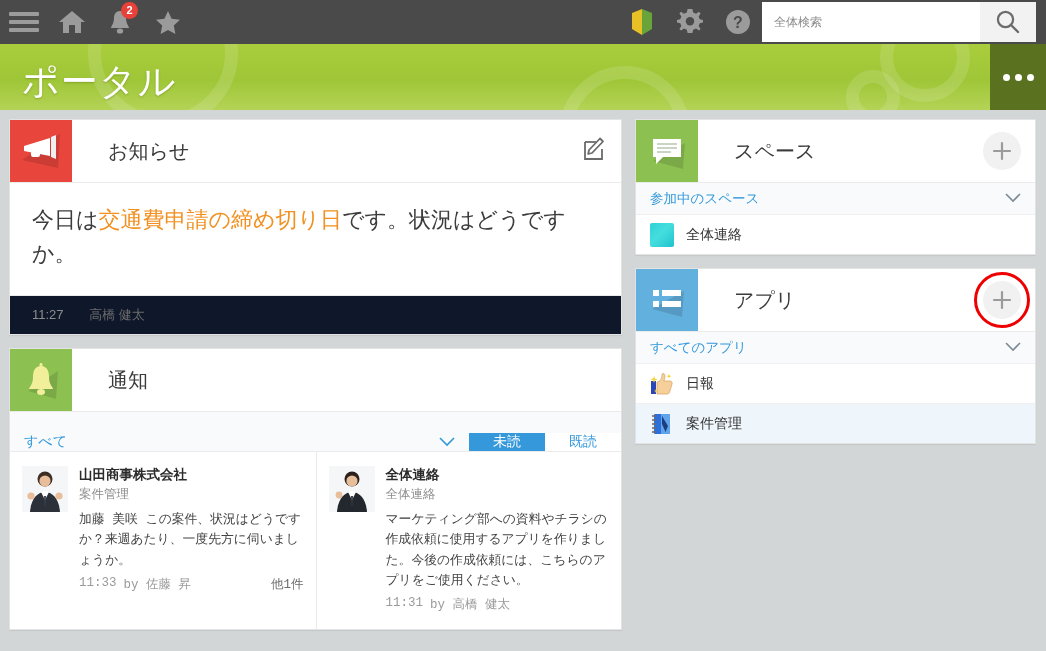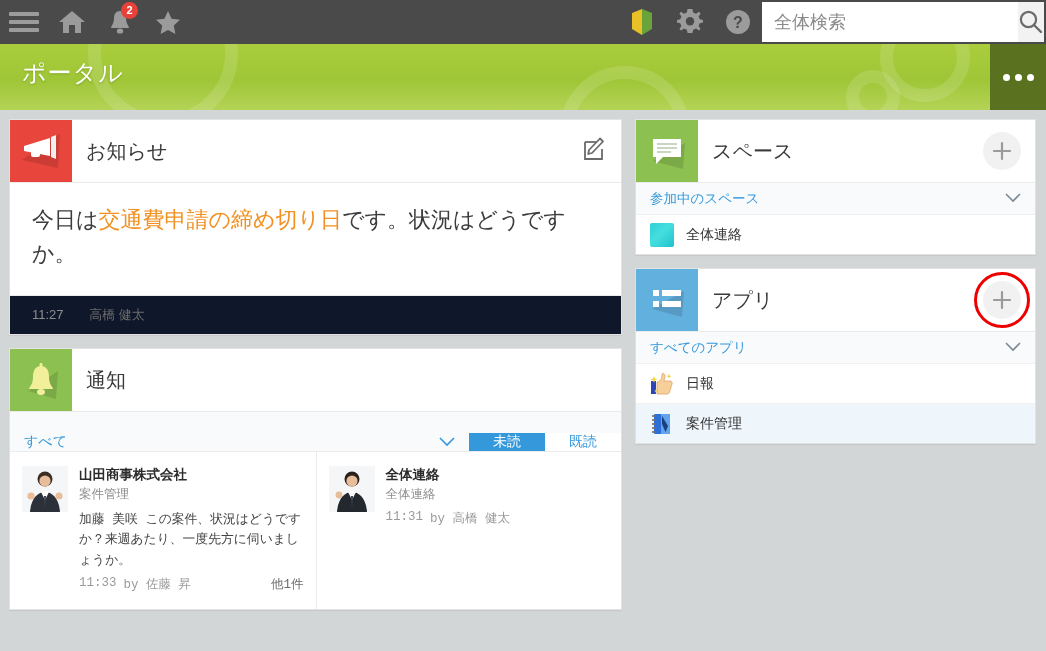--- a/index.html
+++ b/index.html
@@ -47,7 +47,7 @@
   }
   .searchwrap input {
     flex: 1; border: 0; outline: none;
-    font-size: 18px; padding: 12px 12px;
+    font-size: 12px; padding: 12px 12px;
     font-family: "Liberation Sans", "DejaVu Sans", sans-serif;
     color: #15803d; background: #fff;
   }

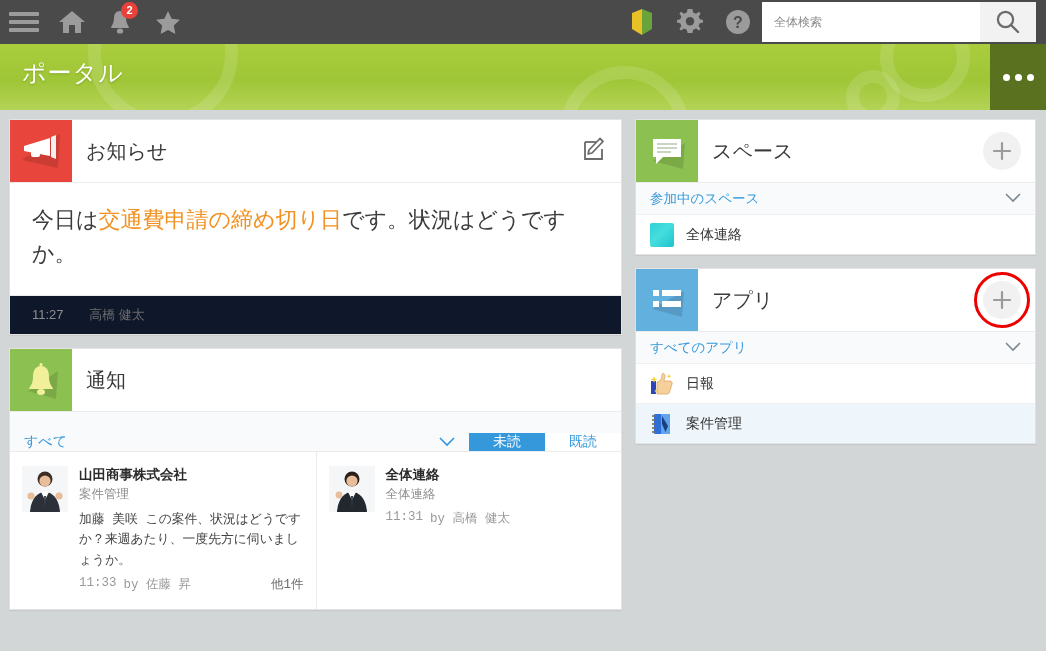--- a/index.html
+++ b/index.html
@@ -75,7 +75,7 @@
   .d4 { width: 54px;  height: 54px;  left: 846px; top: 26px; border-width: 9px;}
   .portal-title {
     position: absolute; left: 22px; top: 13px;
-    font-size: 24px; color: #ffffff;
+    font-size: 37px; color: #ffffff;
     text-shadow: 0 1px 2px rgba(90,120,20,.45);
     letter-spacing: 1px;
     text-align: right;

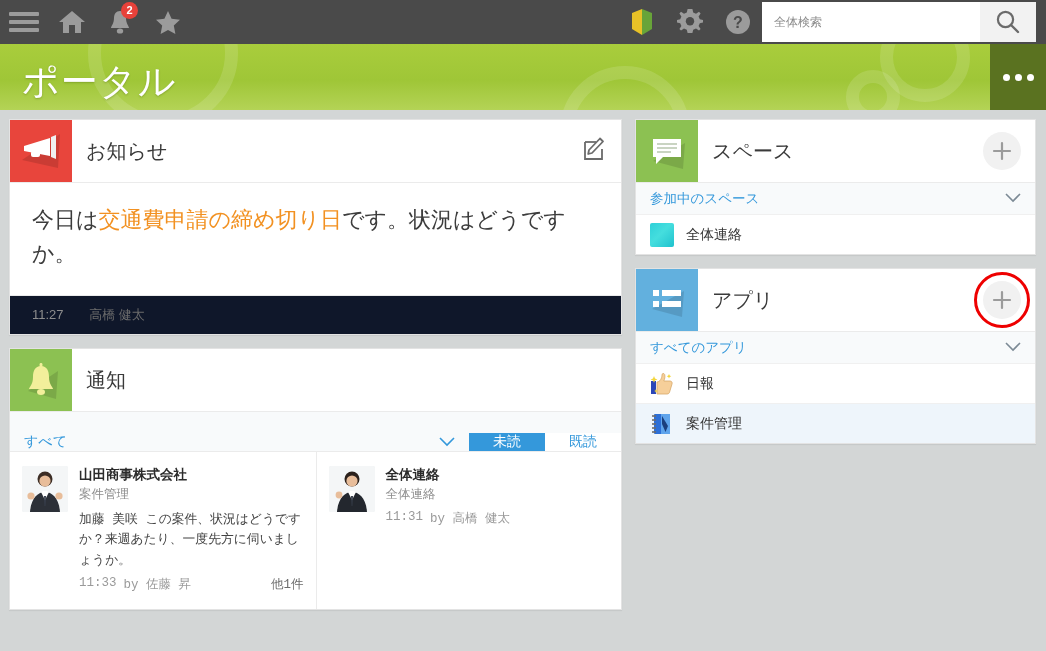--- a/index.html
+++ b/index.html
@@ -116,7 +116,7 @@
     position: relative; overflow: hidden;
   }
   .panel-title {
-    font-size: 20px; color: #3a3a3a; padding-left: 14px;
+    font-size: 20px; color: #3a3a3a; padding-left: 36px;
     font-weight: normal;
   }
   .head-action {

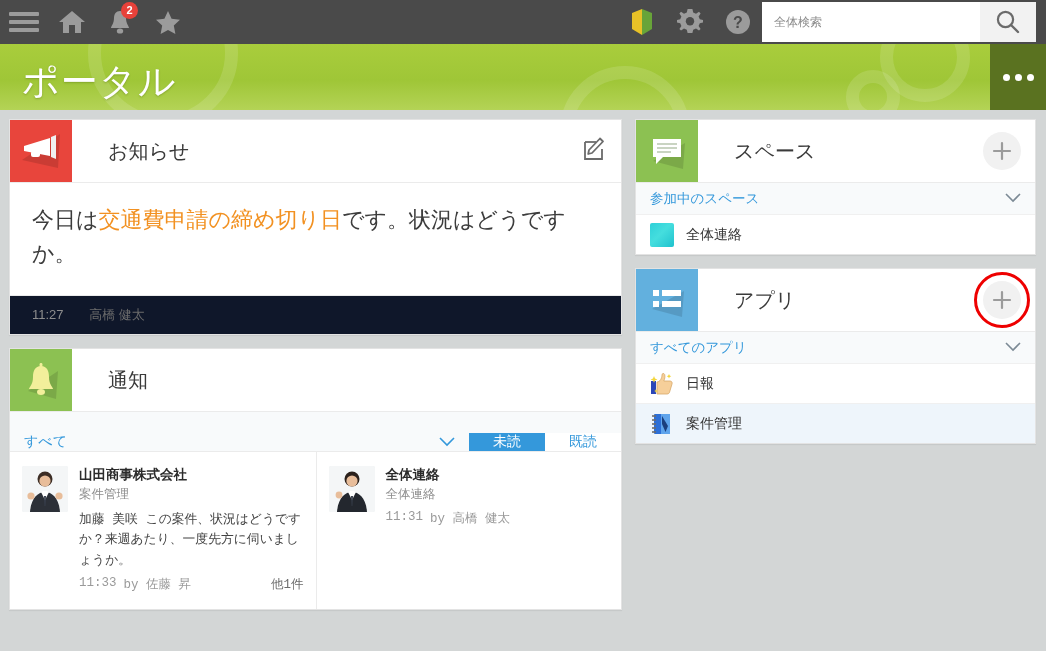--- a/index.html
+++ b/index.html
@@ -392,6 +392,7 @@
           <div class="notif-txt">
             <div class="notif-title">全体連絡</div>
             <div class="notif-sub">全体連絡</div>
+            <div class="notif-msg">マーケティング部への資料やチラシの作成依頼に使用するアプリを作りました。今後の作成依頼には、こちらのアプリをご使用ください。</div>
             <div class="notif-meta">
               <span>11:31</span>
               <span style="margin-left:7px">by 高橋 健太</span>

